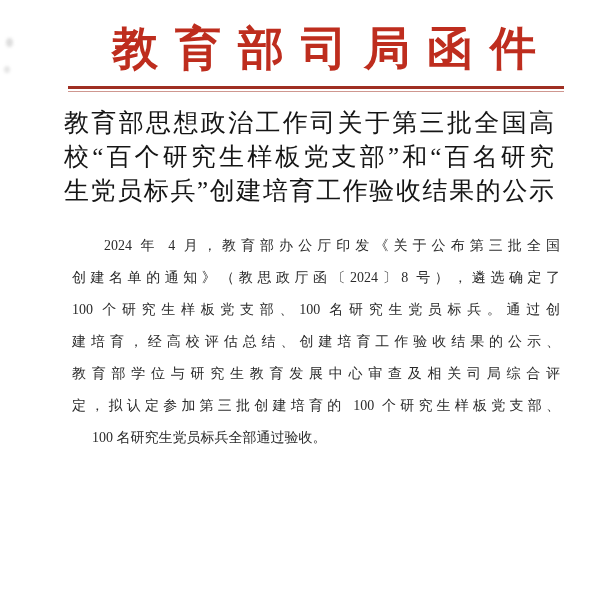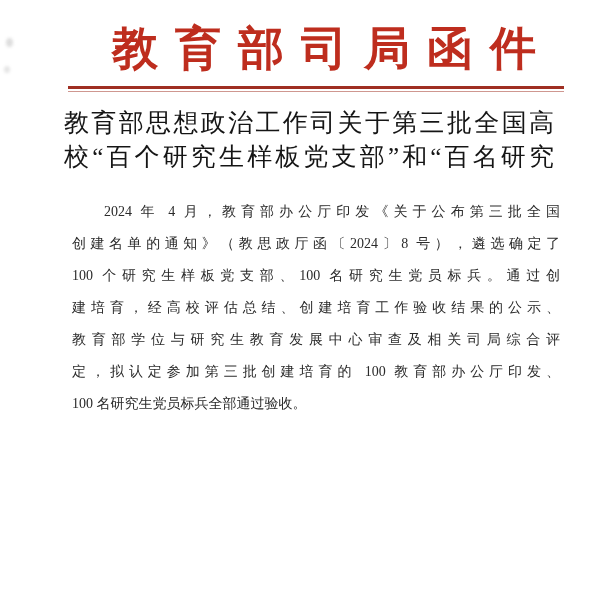--- a/index.html
+++ b/index.html
@@ -89,6 +89,7 @@
   <div class="title" style="color: rgb(21, 21, 21);">
     <div class="title-line">教育部思想政治工作司关于第三批全国高</div>
     <div class="title-line">校“百个研究生样板党支部”和“百名研究</div>
+    <div class="title-line">生党员标兵”创建培育工作验收结果的公示</div>
   </div>
 
   <div class="body-text">

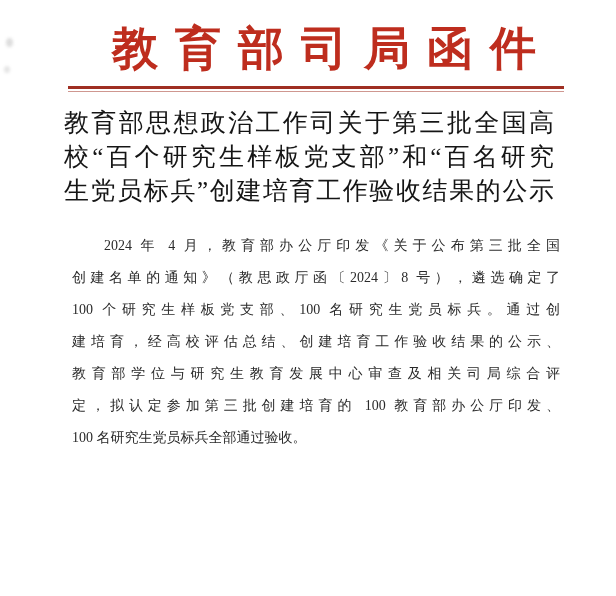--- a/index.html
+++ b/index.html
@@ -99,7 +99,7 @@
       <div class="body-line">100 个研究生样板党支部、100 名研究生党员标兵。通过创</div>
       <div class="body-line">建培育，经高校评估总结、创建培育工作验收结果的公示、</div>
       <div class="body-line">教育部学位与研究生教育发展中心审查及相关司局综合评</div>
-      <div class="body-line">定，拟认定参加第三批创建培育的 100 教育部办公厅印发、</div>
+      <div class="body-line">定，拟认定参加第三批创建培育的 100 个研究生样板党支部、</div>
       <div class="body-line last">100 名研究生党员标兵全部通过验收。</div>
     </div>
   </div>

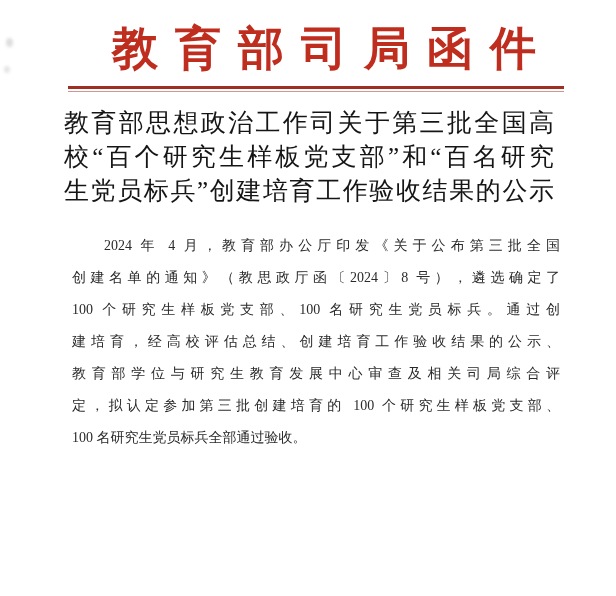--- a/index.html
+++ b/index.html
@@ -66,6 +66,7 @@
   }
   .body-line.last {
     text-align-last: left;
+    margin-left: 20px;
   }
   .body-line.ind {
     text-indent: 32px;

